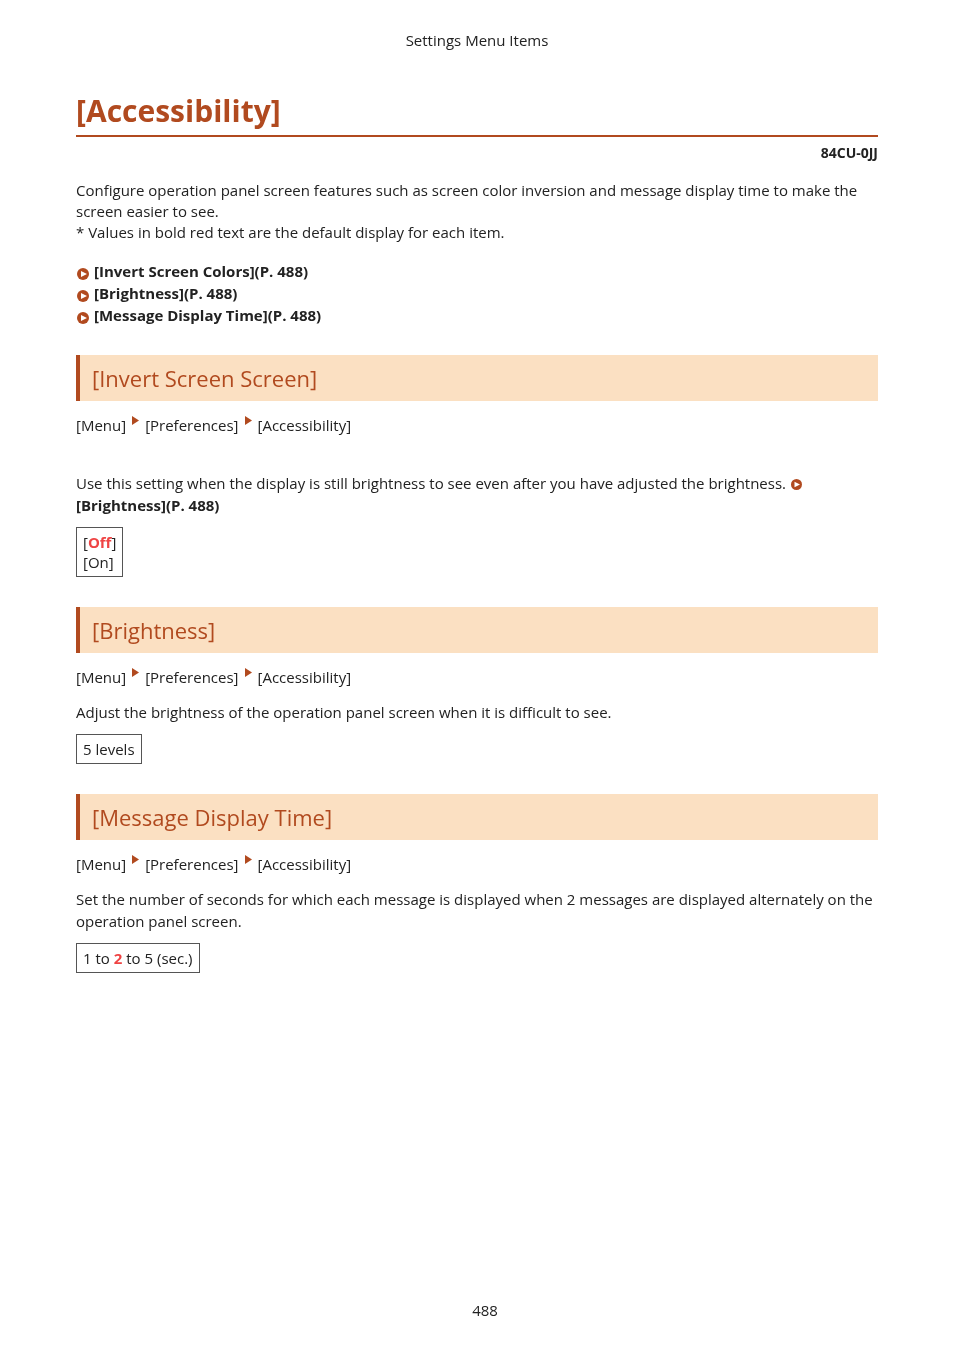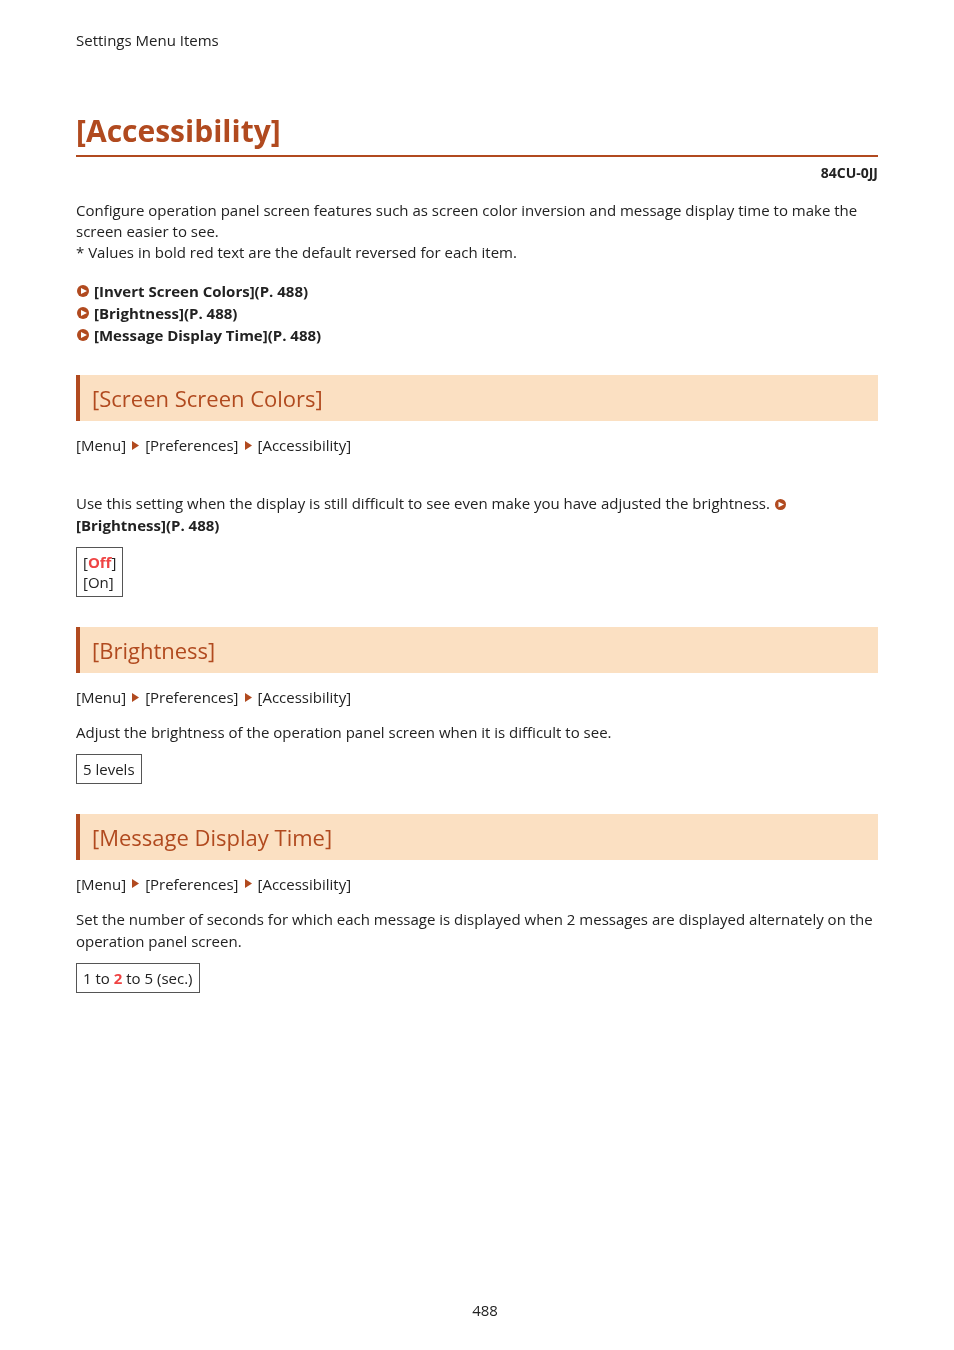--- a/index.html
+++ b/index.html
@@ -17,9 +17,9 @@
     position: relative;
   }
   .header-title {
-    text-align: left;
-    font-size: 15px;
-    margin-bottom: 60px;
+    text-align: center;
+    font-size: 15px;
+    margin-bottom: 40px;
   }
   .main-title {
     color: #b14a1f;

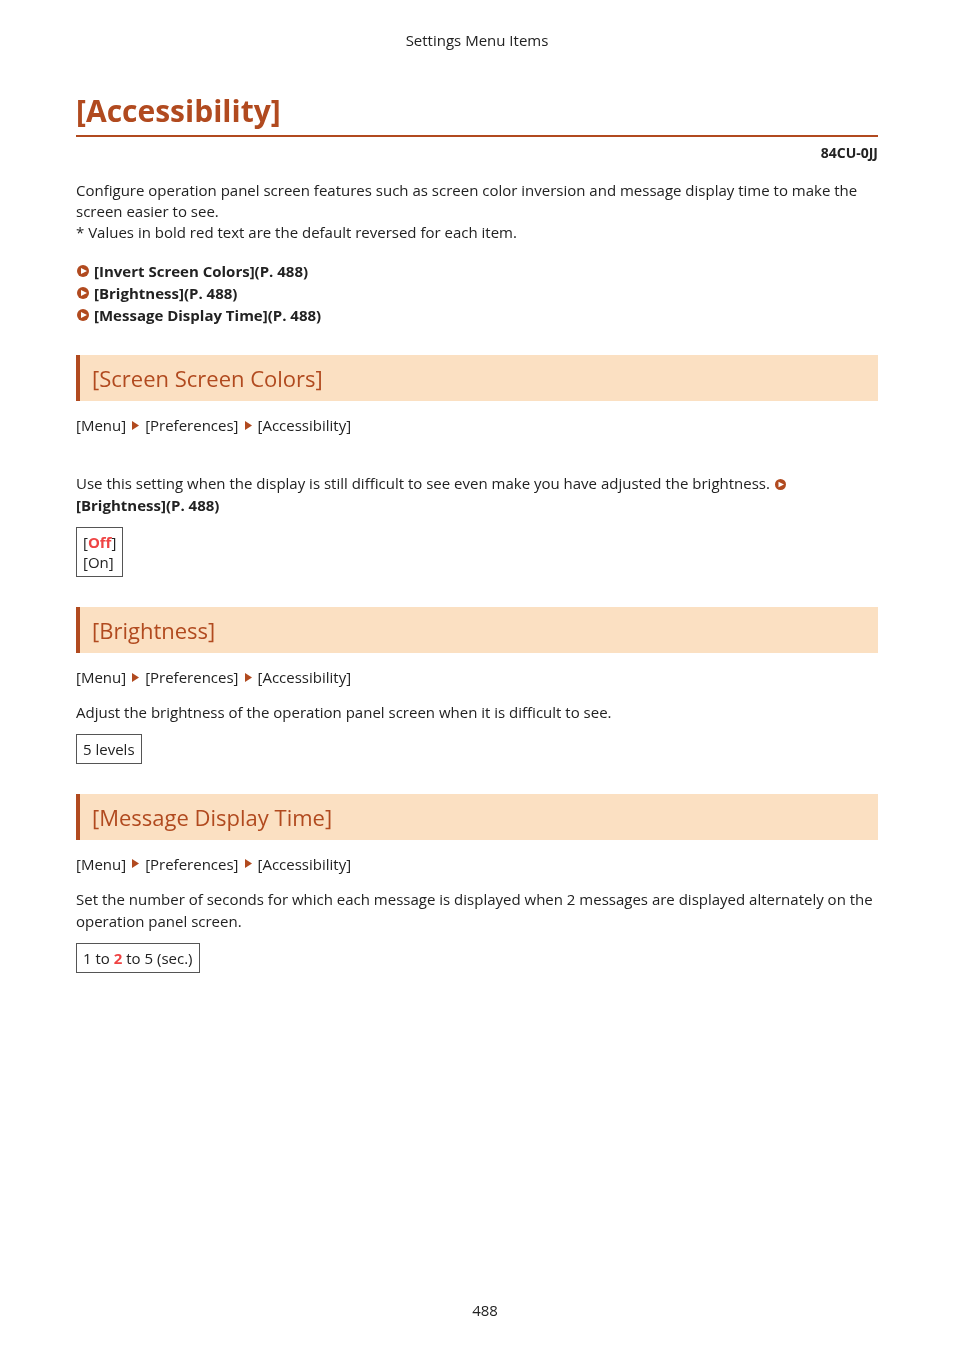--- a/index.html
+++ b/index.html
@@ -113,7 +113,7 @@
 
   <div class="intro">
     <span>Configure operation panel screen features such as screen color inversion and message display time to make the screen easier to see.</span><br>
-    <span>* Values in bold red text are the default reversed for each item.</span>
+    <span>* Values in bold red text are the default display for each item.</span>
   </div>
 
   <div class="toc">

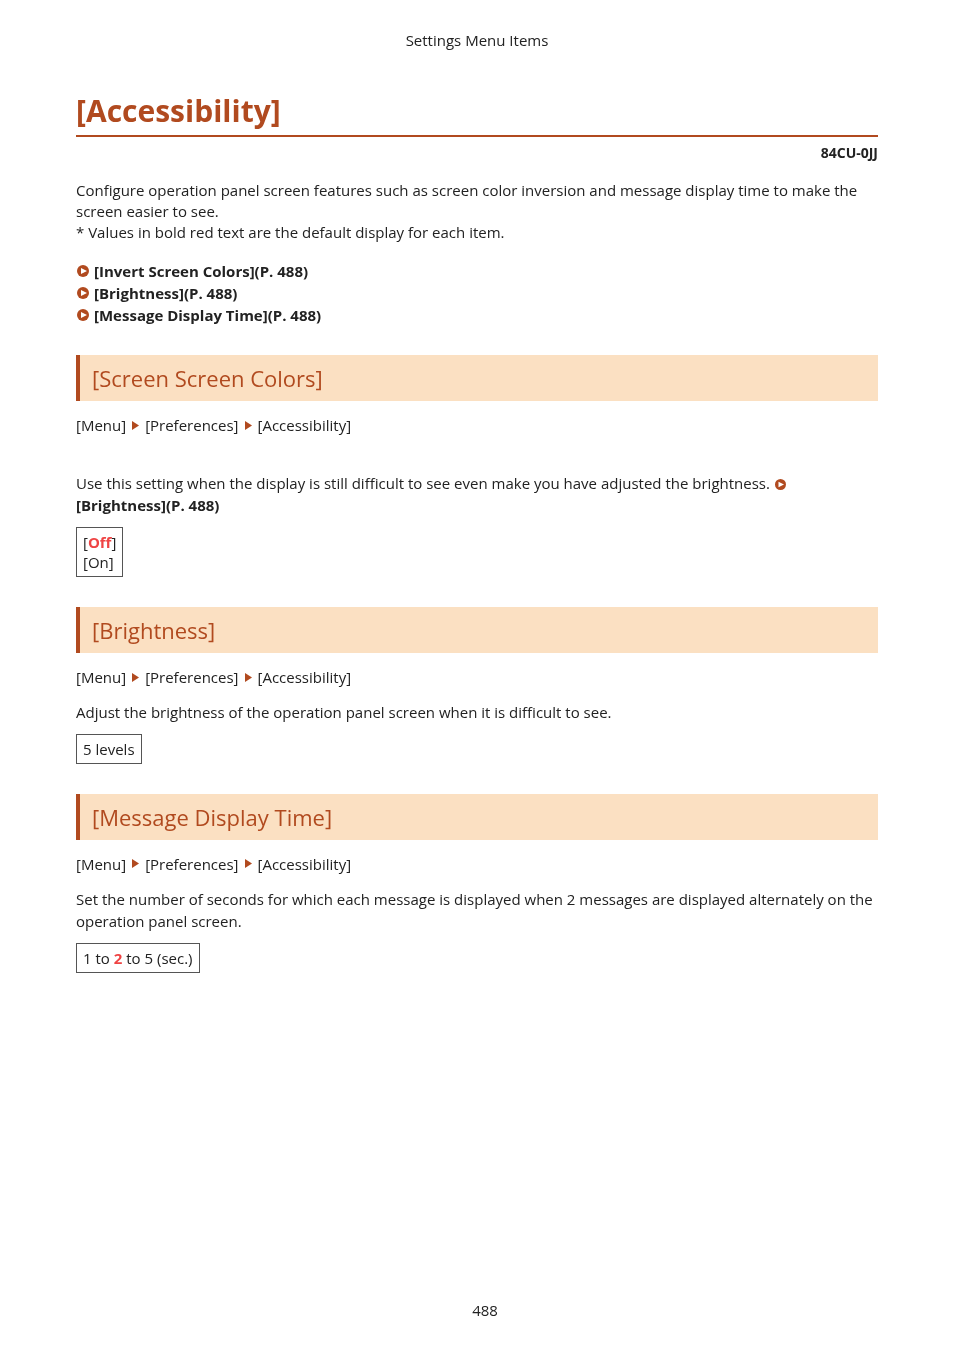--- a/index.html
+++ b/index.html
@@ -46,7 +46,7 @@
   }
   .toc-item {
     display: flex;
-    align-items: center;
+    align-items: flex-end;
     font-weight: 700;
     font-size: 15px;
     margin-bottom: 2px;

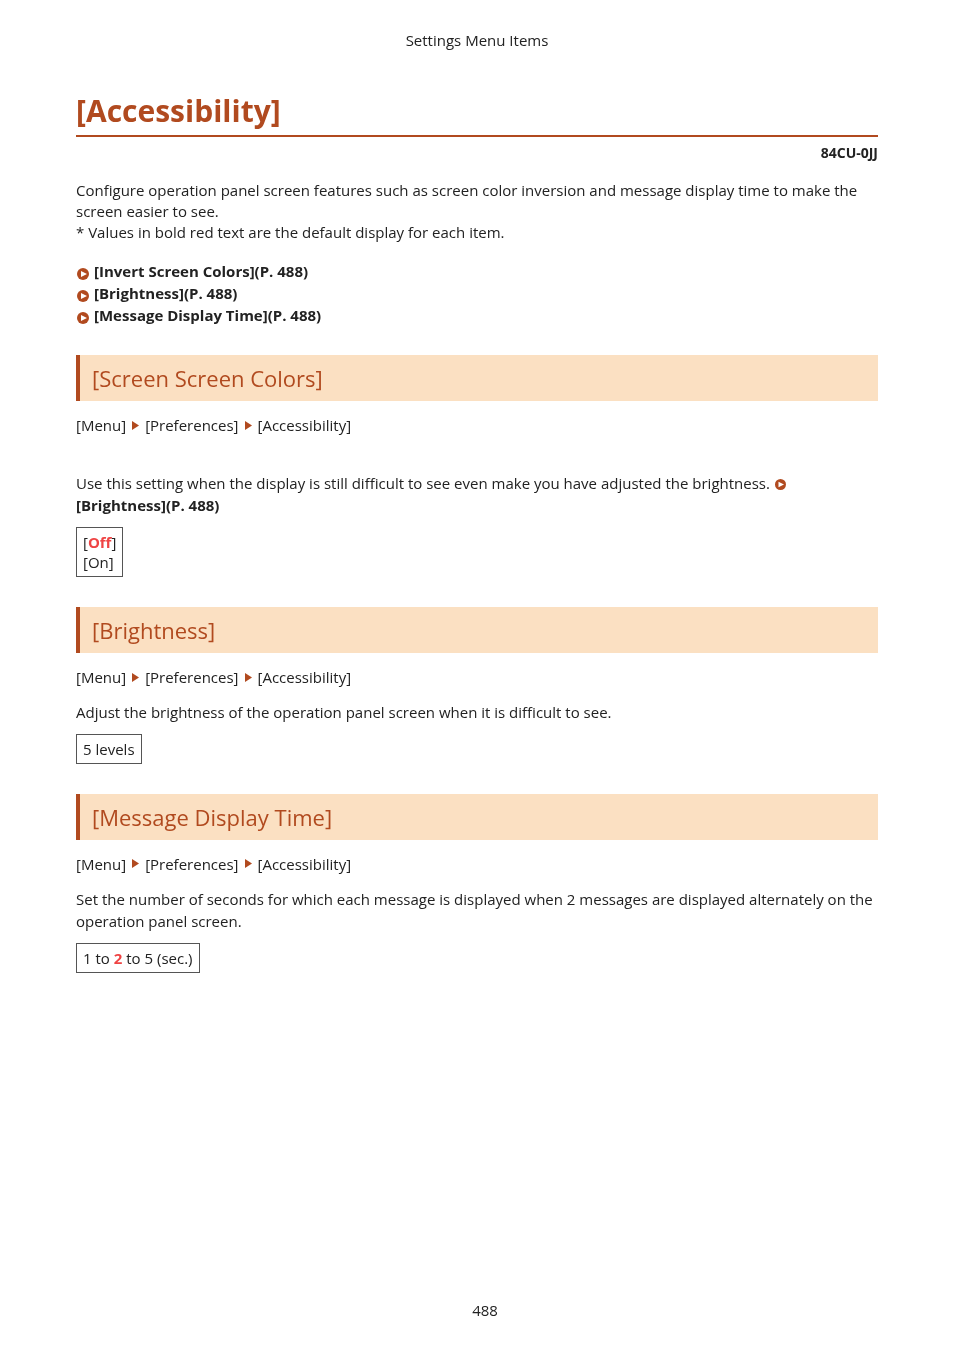--- a/index.html
+++ b/index.html
@@ -147,7 +147,7 @@
   </div>
 
   
-  <div class="section-heading">[Screen Screen Colors]</div>
+  <div class="section-heading">[Invert Screen Screen]</div>
 
   <div class="breadcrumb">
     <span>[Menu]</span>

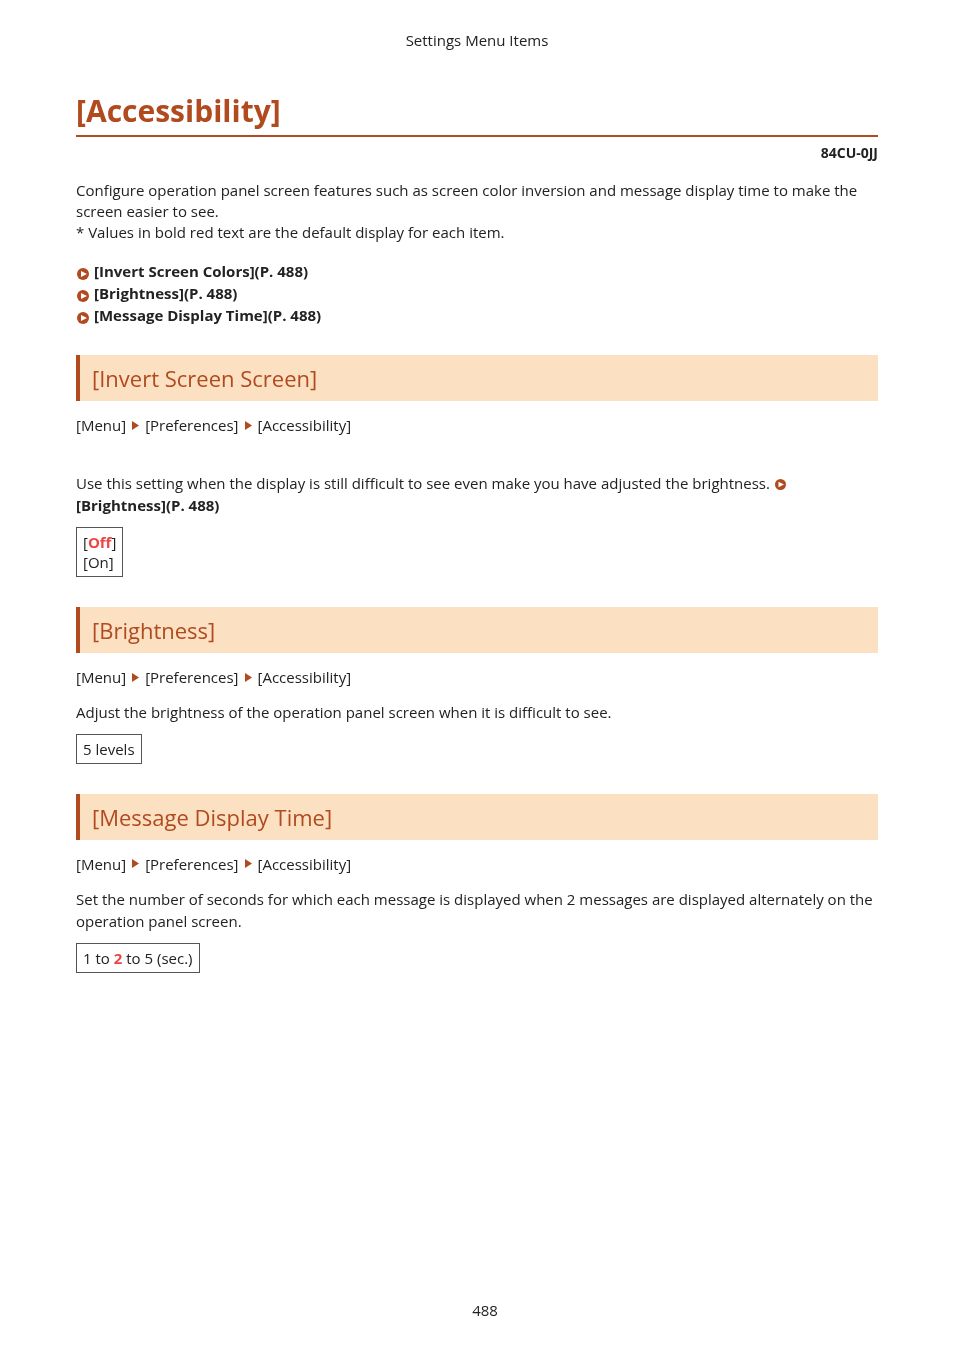--- a/index.html
+++ b/index.html
@@ -71,7 +71,6 @@
     font-size: 15px;
     margin-bottom: 14px;
     display: flex;
-    align-items: center;
     flex-wrap: wrap;
   }
   .breadcrumb .sep {

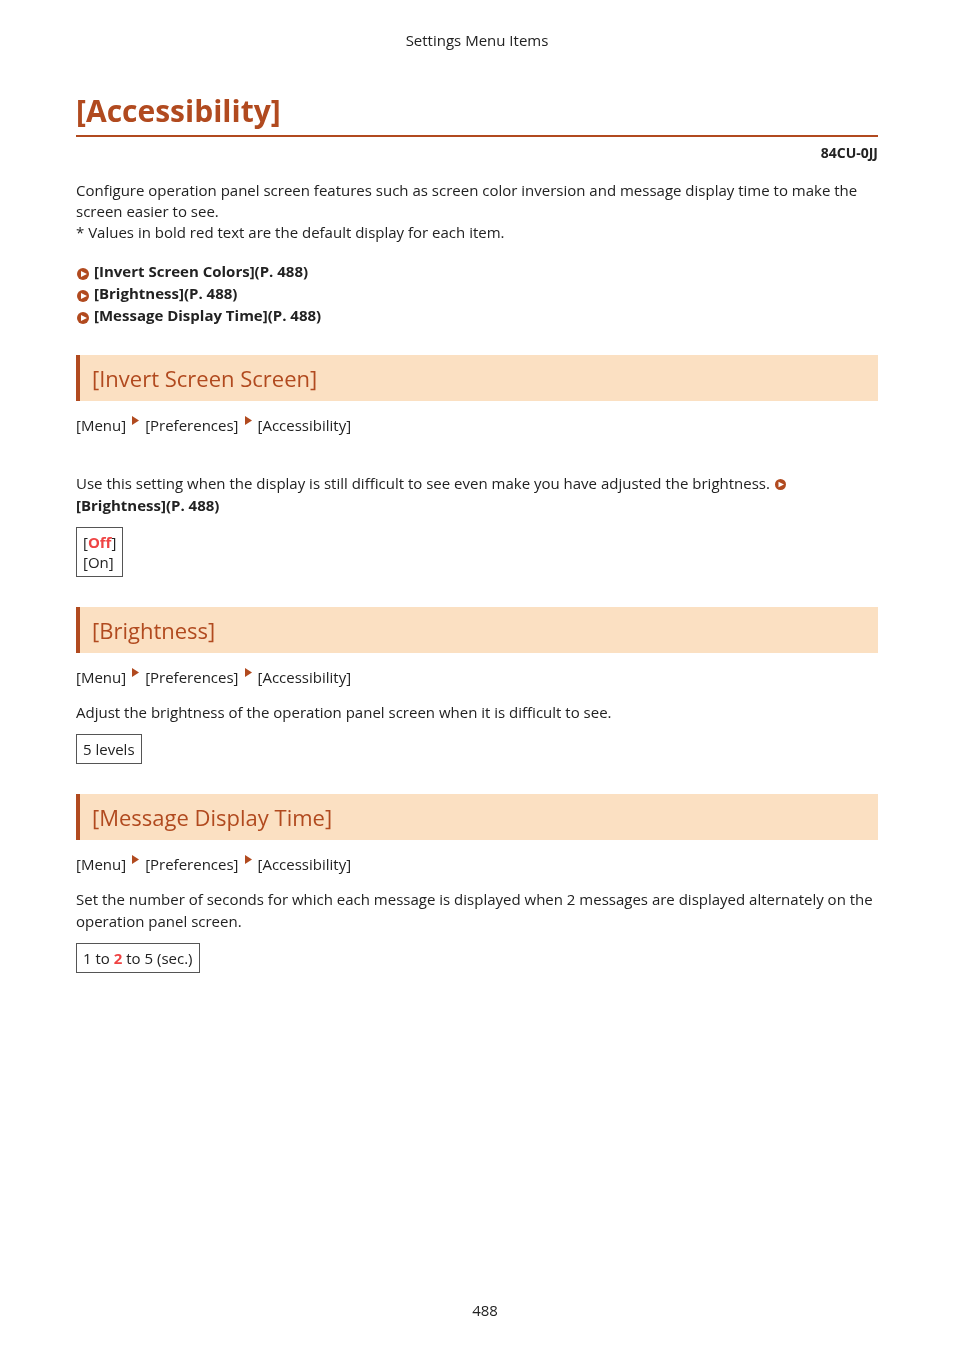--- a/index.html
+++ b/index.html
@@ -166,7 +166,7 @@
 
   <div class="desc">
     <br>
-    <span>Use this setting when the display is still difficult to see even make you have adjusted the brightness. </span><span class="inline-link"><span class="bullet-icon" style="vertical-align:middle;">
+    <span>Use this setting when the display is still brightness to see even after you have adjusted the brightness. </span><span class="inline-link"><span class="bullet-icon" style="vertical-align:middle;">
           <svg width="13" height="13">
             <circle cx="6.5" cy="6.5" r="5.5" fill="#b14a1f"></circle>
             <polygon points="4.5,3.8 10,6.5 4.5,9.2" fill="#fff"></polygon>

